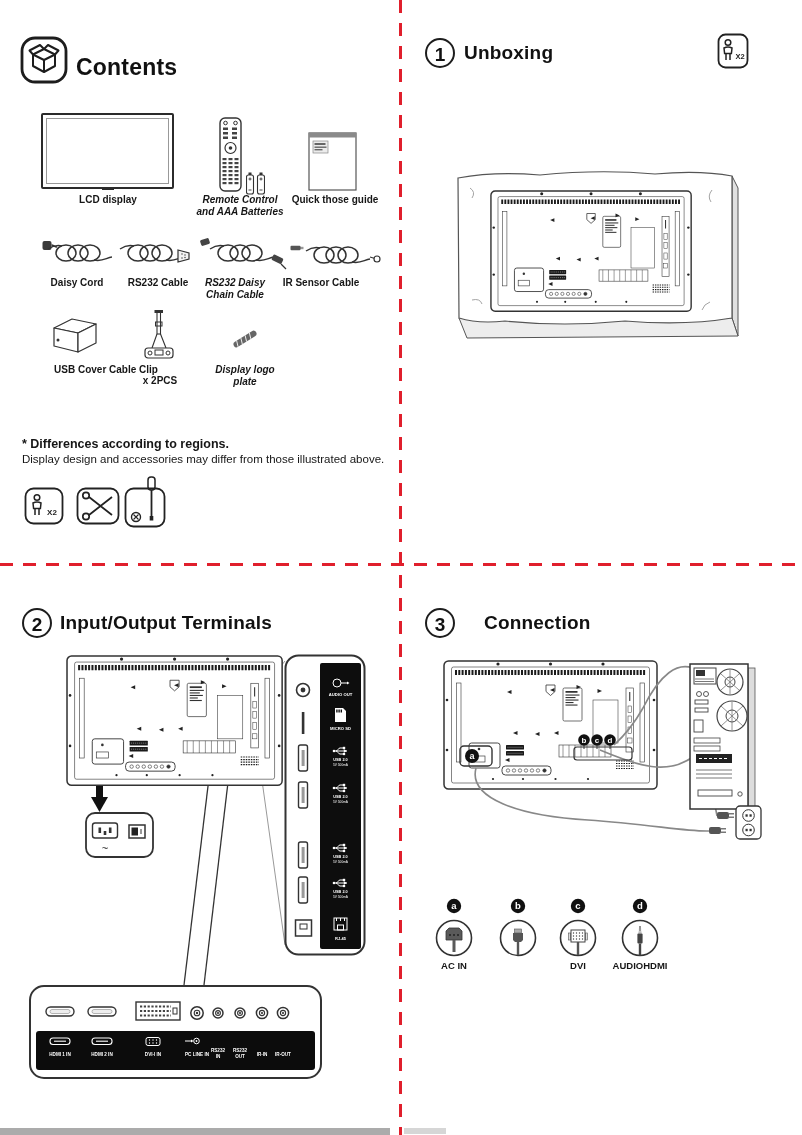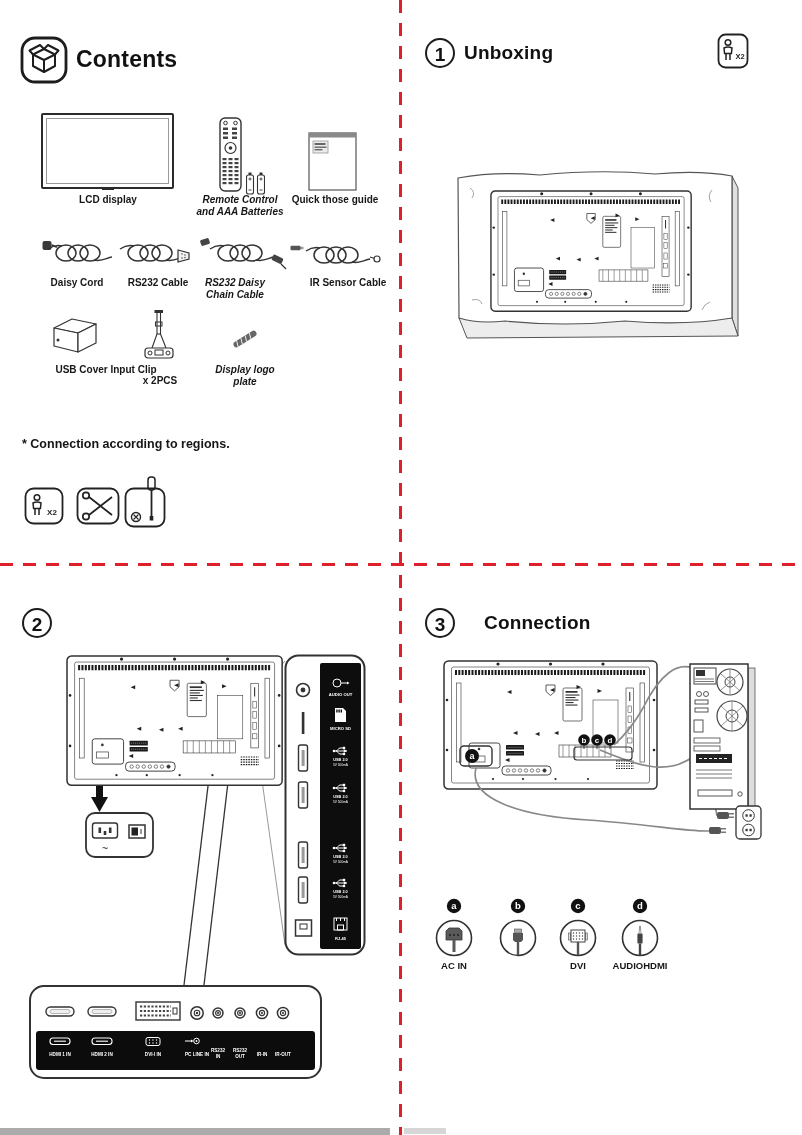--- a/index.html
+++ b/index.html
@@ -12,7 +12,7 @@
     background:repeating-linear-gradient(to right,#e01f2c 0 13px,transparent 13px 23px);}
   .bottom-bar{position:absolute;left:0;top:1128px;width:390px;height:7px;background:#ababab;}
   .bottom-smudge{position:absolute;left:404px;top:1128px;width:42px;height:6px;background:#d6d6d6;}
-  .contents-title{position:absolute;font-size:23px;font-weight:bold;letter-spacing:.2px;}
+  .contents-title{position:absolute;font-size:23px;font-weight:bold;letter-spacing:.2px;margin-top:8px;}
   .sec-num{position:absolute;width:30px;height:30px;border:2.4px solid #1d1d1d;border-radius:50%;
     text-align:center;line-height:29px;font-size:19px;font-weight:bold;box-sizing:border-box;}
   .sec-title{position:absolute;font-size:19px;font-weight:bold;letter-spacing:.2px;}

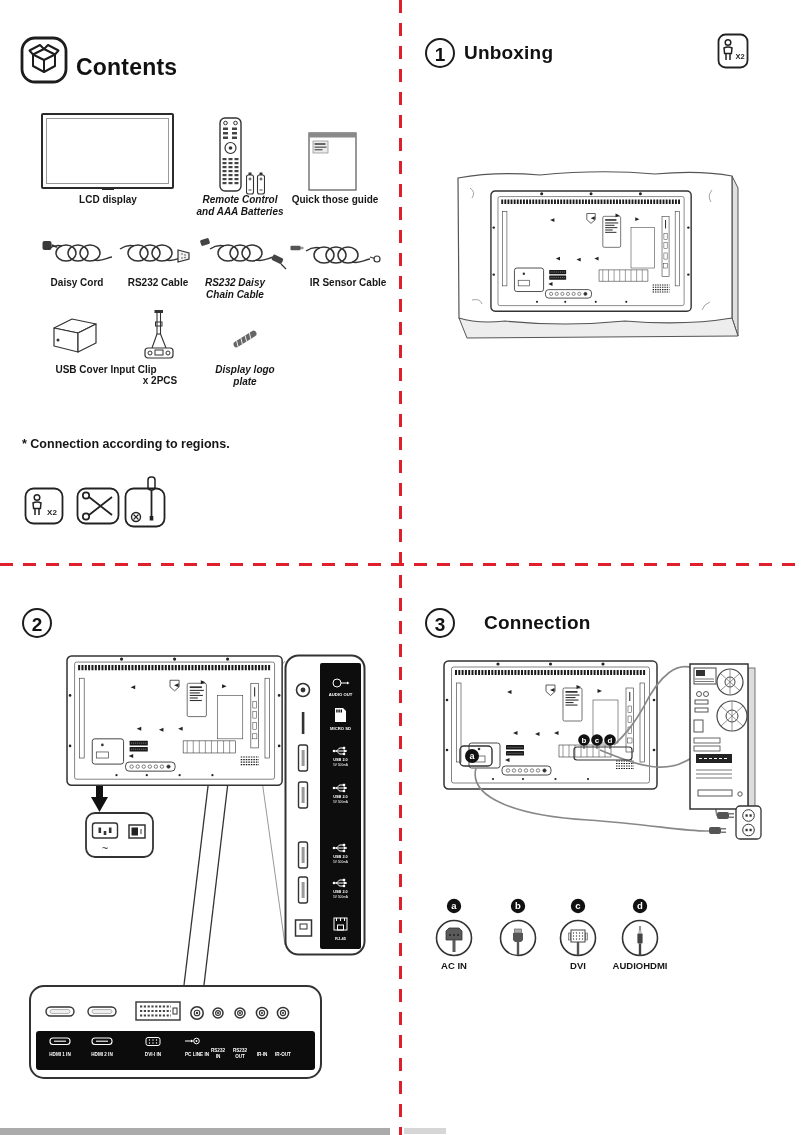--- a/index.html
+++ b/index.html
@@ -265,7 +265,7 @@
   <div class="item-label" style="left:112px;top:277px;width:92px">RS232 Cable</div>
   <div class="item-label prelines" style="left:188px;top:277px;width:94px">RS232 Daisy
 Chain Cable</div>
-  <div class="item-label" style="left:300px;top:277px;width:96px">IR Sensor Cable</div>
+  <div class="item-label" style="left:273px;top:277px;width:96px">IR Sensor Cable</div>
 
   <svg class="abs" style="left:52px;top:316px" width="46" height="40" viewBox="0 0 46 40">
     <g fill="#fff" stroke="#333" stroke-width="1.2" stroke-linejoin="round">

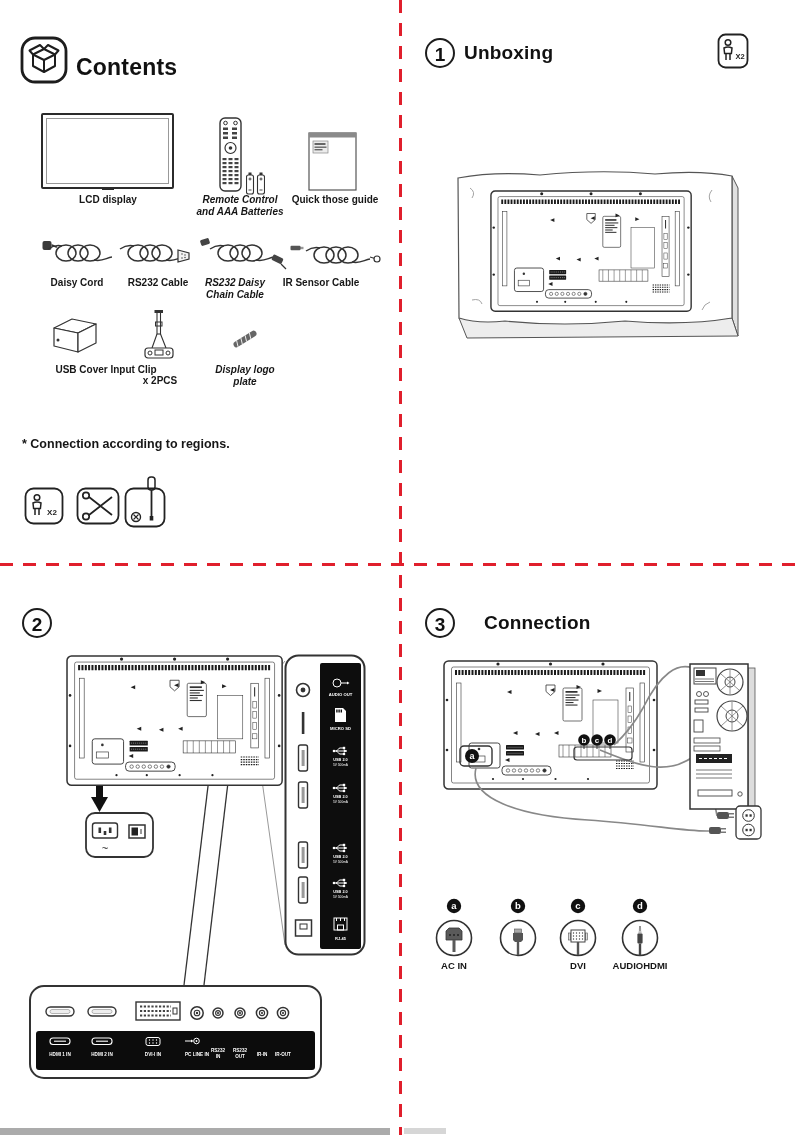--- a/index.html
+++ b/index.html
@@ -291,7 +291,7 @@
       <path d="M9 10 l-2 6 M14 10 l-2 6 M19 10 l-2 6 M24 10 l-2 6" stroke="#fff" stroke-width="0.8"></path>
     </g>
   </svg>
-  <div class="item-label" style="left:30px;top:364px;width:152px;text-align:center">USB Cover Input Clip</div>
+  <div class="item-label" style="left:30px;top:364px;width:152px;text-align:center">USB Cover Cable Clip</div>
   <div class="item-label" style="left:138px;top:375px;width:44px">x 2PCS</div>
   <div class="item-label prelines" style="left:210px;top:364px;width:70px">Display logo
 plate</div>

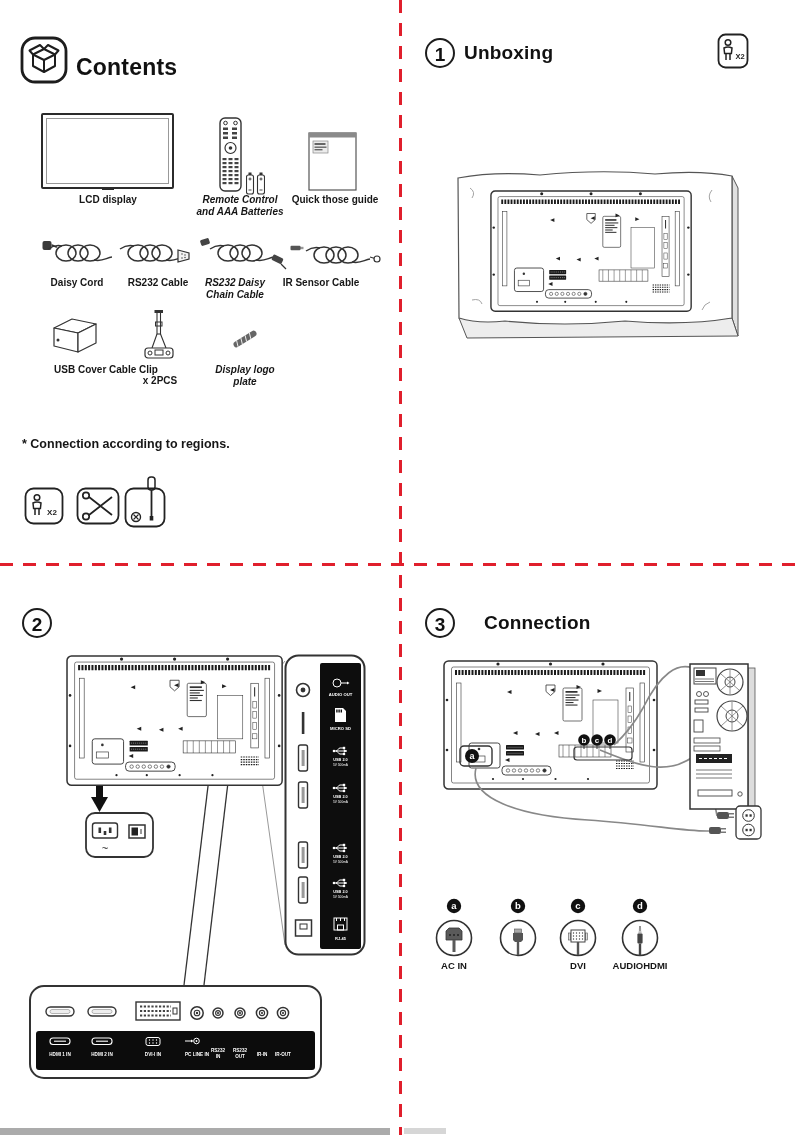--- a/index.html
+++ b/index.html
@@ -296,7 +296,7 @@
   <div class="item-label prelines" style="left:210px;top:364px;width:70px">Display logo
 plate</div>
 
-  <div class="note1" style="left:22px;top:437px">* Connection according to regions.</div>
+  <div class="note1" style="left:22px;top:437px">* Differences according to regions.</div>
 
   <svg class="abs" style="left:24px;top:487px" width="40" height="38" viewBox="0 0 40 38">
     <rect x="1.5" y="1.5" width="37" height="35" rx="8" fill="none" stroke="#222" stroke-width="1.8"></rect>

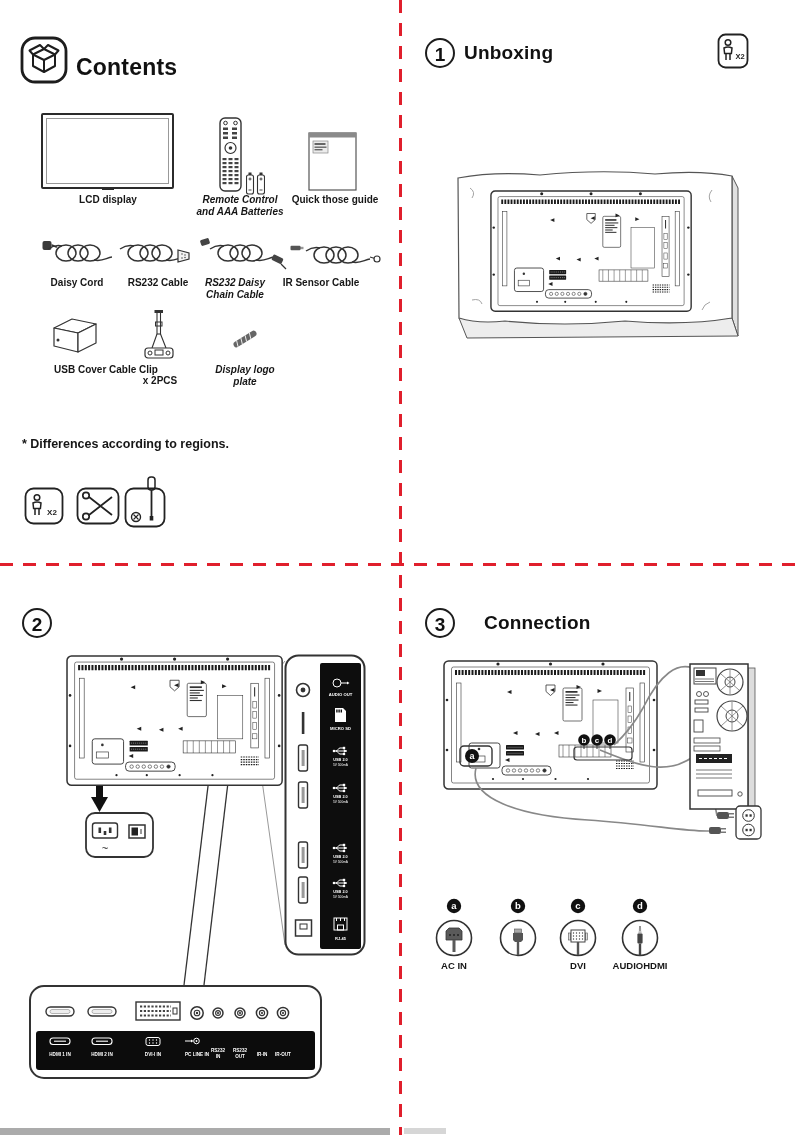--- a/index.html
+++ b/index.html
@@ -297,6 +297,7 @@
 plate</div>
 
   <div class="note1" style="left:22px;top:437px">* Differences according to regions.</div>
+  <div class="note2" style="left:22px;top:453px">Display design and accessories may differ from those illustrated above.</div>
 
   <svg class="abs" style="left:24px;top:487px" width="40" height="38" viewBox="0 0 40 38">
     <rect x="1.5" y="1.5" width="37" height="35" rx="8" fill="none" stroke="#222" stroke-width="1.8"></rect>

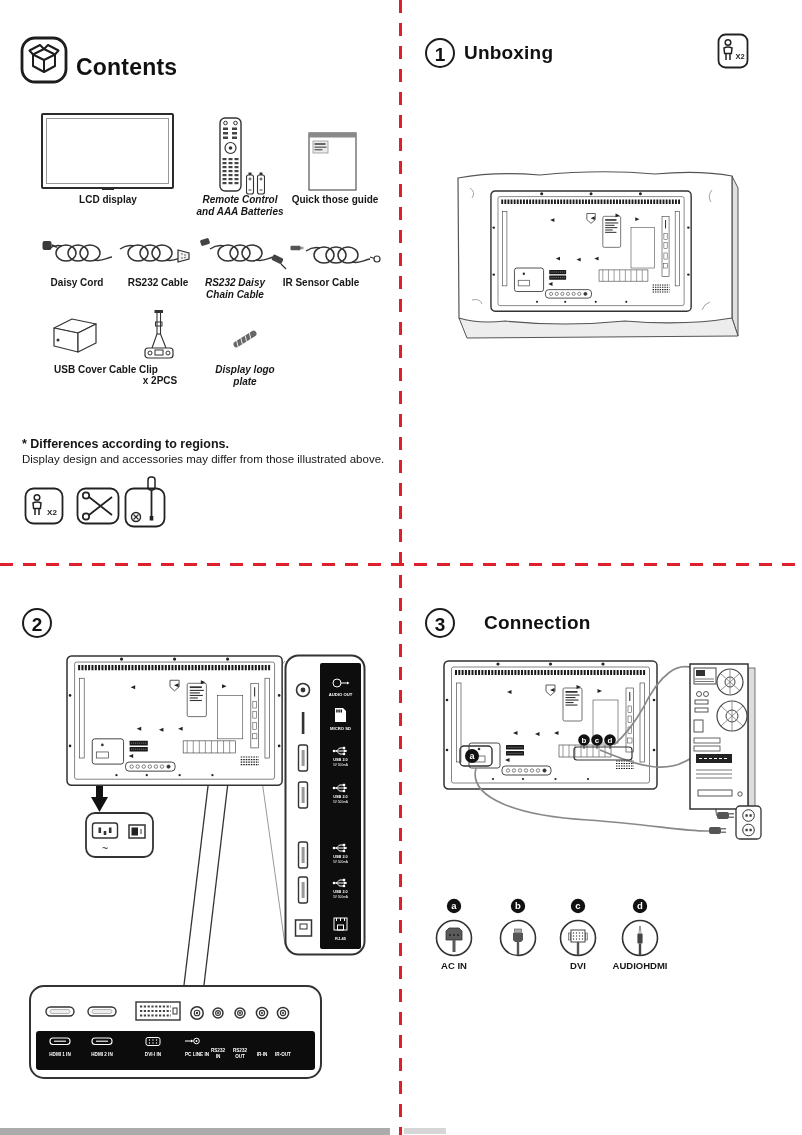--- a/index.html
+++ b/index.html
@@ -335,6 +335,7 @@
   </svg>
 
   <div class="sec-num" style="left:22px;top:608px">2</div>
+  <div class="sec-title" style="left:60px;top:612px">Input/Output Terminals</div>
 
   <svg class="abs" style="left:20px;top:600px" width="350" height="500" viewBox="0 0 350 500">
     <line x1="233" y1="100" x2="265" y2="61" stroke="#999" stroke-width="1"></line>

